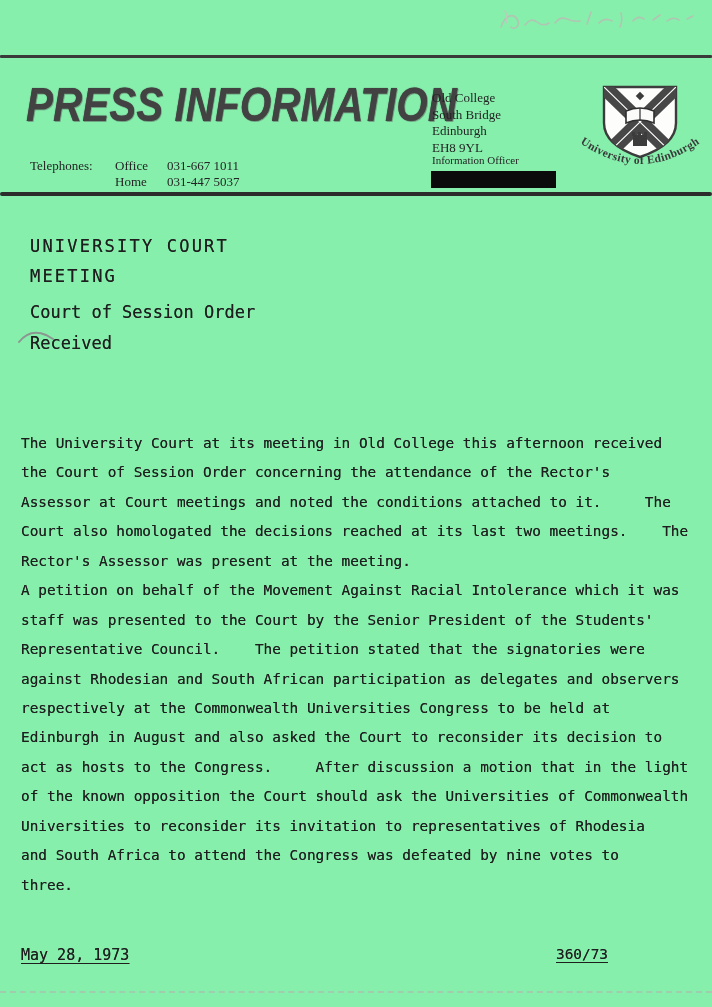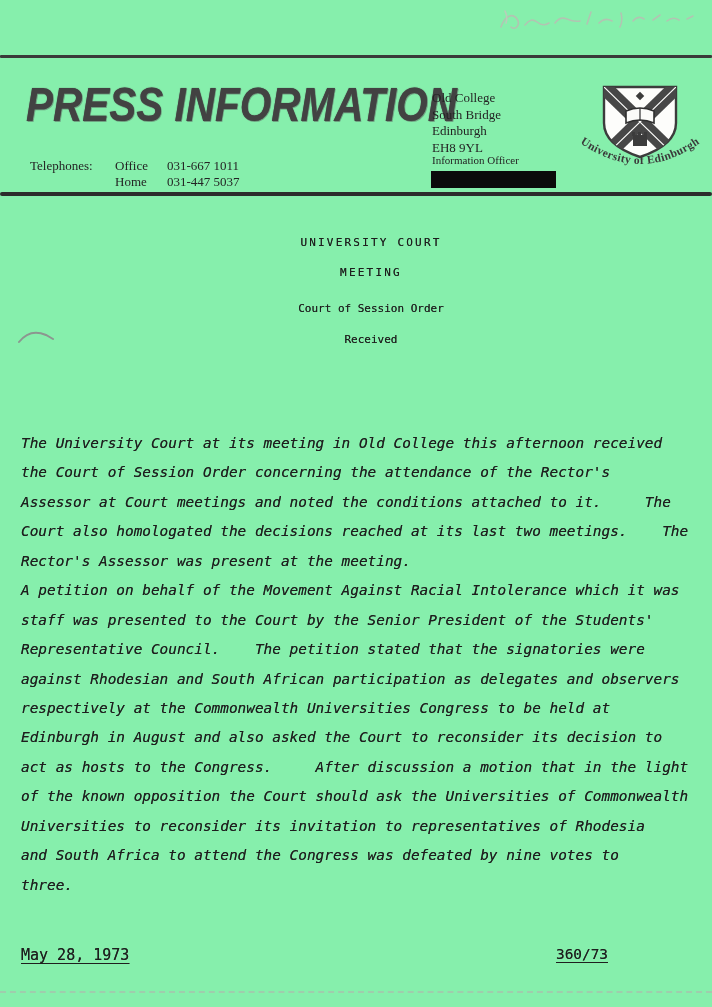--- a/index.html
+++ b/index.html
@@ -69,8 +69,8 @@
   }
   .title-line{
     position:absolute;left:30px;right:0;
-    text-align:center;
-    font-size:11px;
+    text-align:left;
+    font-size:17px;
     white-space:pre;
   }
   .title-spaced{letter-spacing:2.2px;}

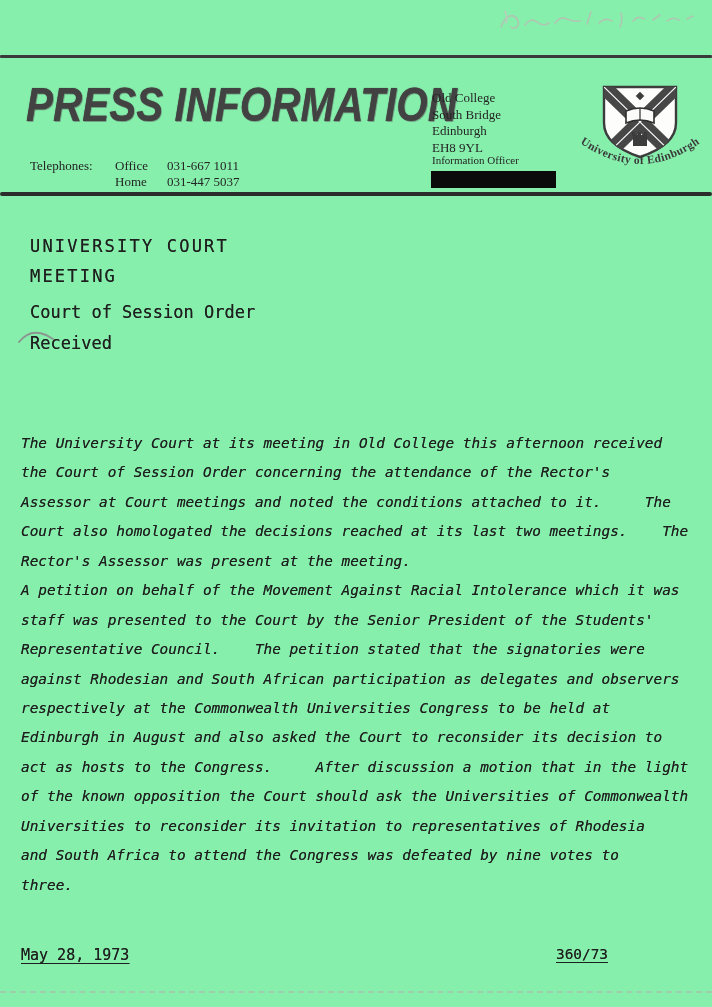--- a/index.html
+++ b/index.html
@@ -79,7 +79,7 @@
     position:absolute;left:21px;top:429px;right:0;
     font-size:14.4px;line-height:29.45px;
   }
-  .body-text .body-line{white-space:pre;height:29.45px;font-style:italic;}
+  .body-text .body-line{white-space:pre;height:29.45px;}
   .footer-date{
     position:absolute;left:21px;top:946px;
     font-size:15px;

